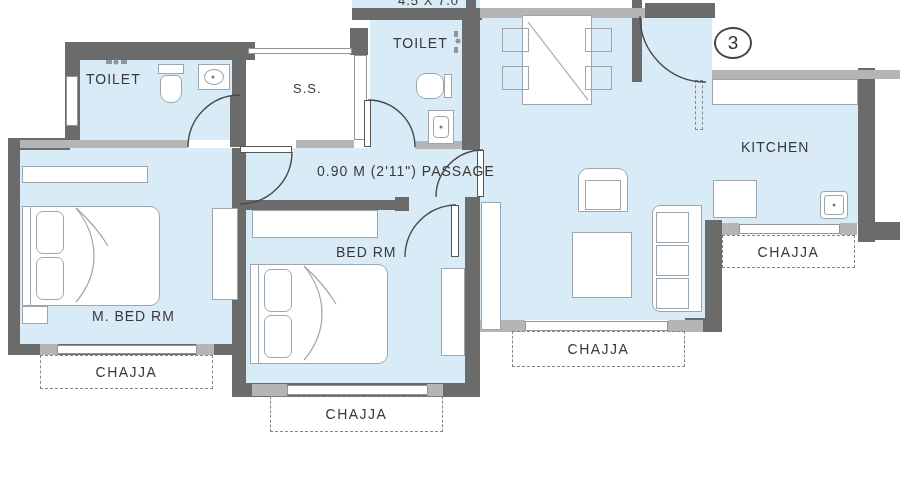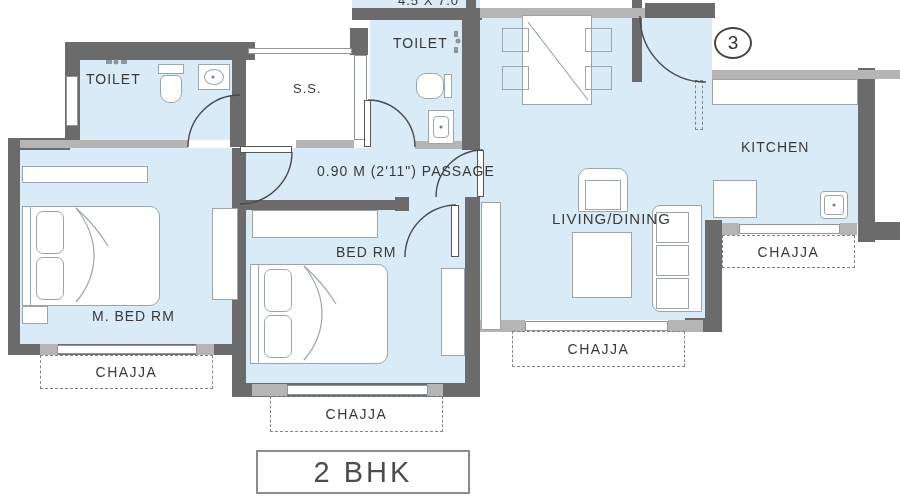--- a/index.html
+++ b/index.html
@@ -188,7 +188,6 @@
   <div class="lbl" style="left:393px;top:35px;font-size:14px;">TOILET</div>
   <div class="lbl" style="left:293px;top:81px;font-size:13px;">S.S.</div>
   <div class="lbl" style="left:741px;top:139px;font-size:14px;">KITCHEN</div>
-  <div class="lbl" style="left:552px;top:210px;font-size:15px;">LIVING/DINING</div>
   <div class="lbl" style="left:317px;top:163px;font-size:14px;">0.90 M (2'11") PASSAGE</div>
   <div class="lbl" style="left:336px;top:244px;font-size:14px;">BED RM</div>
   <div class="lbl" style="left:92px;top:308px;font-size:14px;">M. BED RM</div>

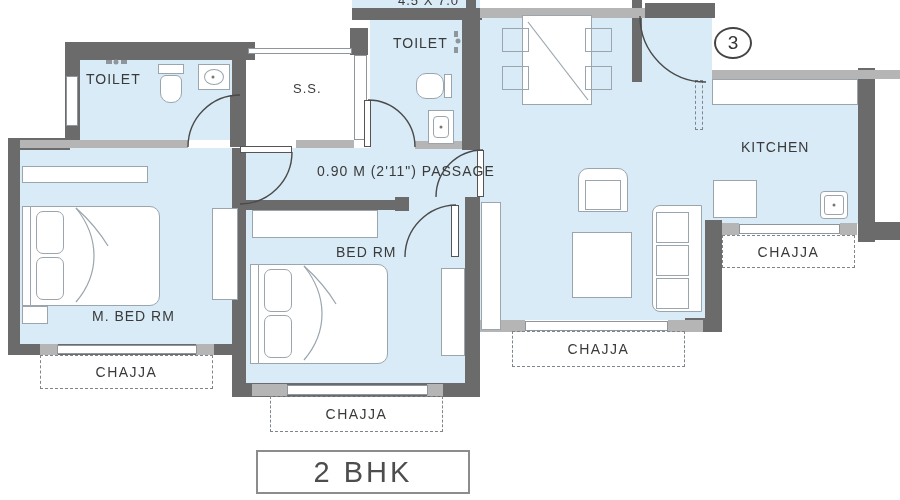--- a/index.html
+++ b/index.html
@@ -196,9 +196,6 @@
   <div id="unit-circle">
     <span>3</span>
   </div>
-  <div id="bhk-box">
-    <span>2 BHK</span>
-  </div>
 
 </div>
 

